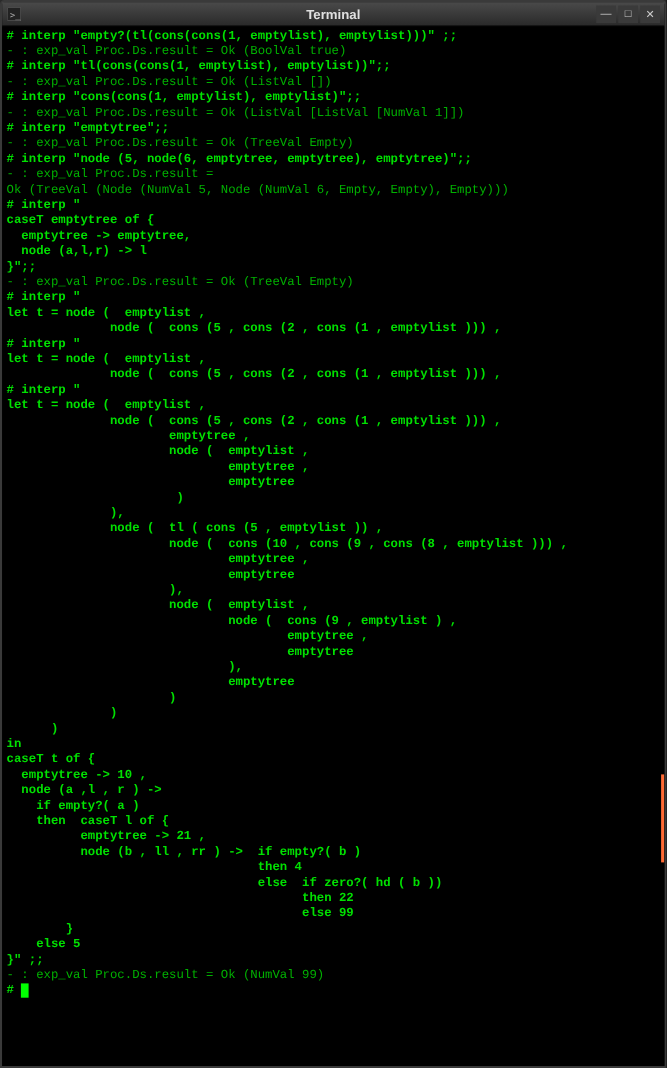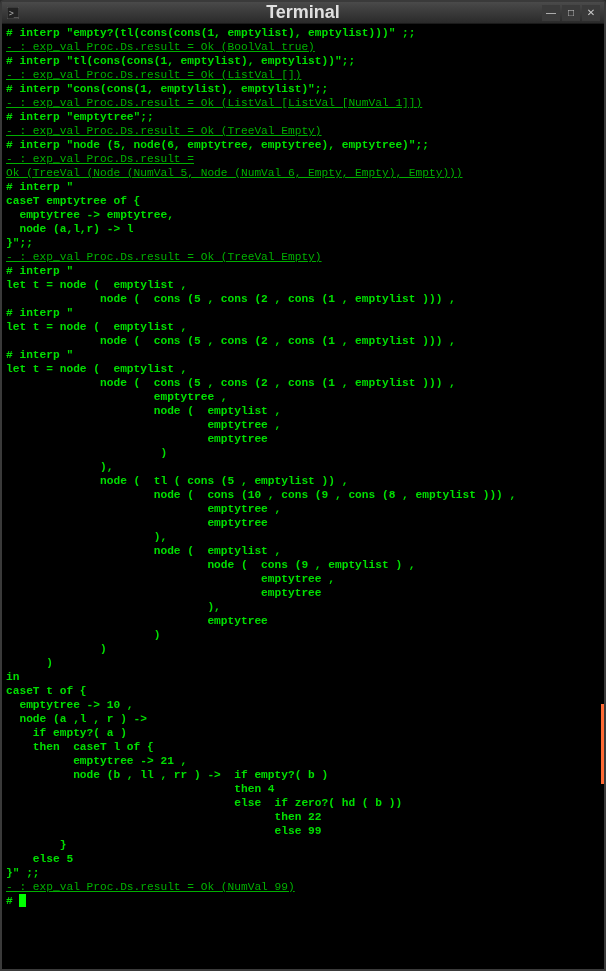--- a/index.html
+++ b/index.html
@@ -41,7 +41,7 @@
     }
     .title-text {
       color: #e0e0e0;
-      font-size: 18px;
+      font-size: 12px;
       font-weight: bold;
       position: absolute;
       left: 50%;

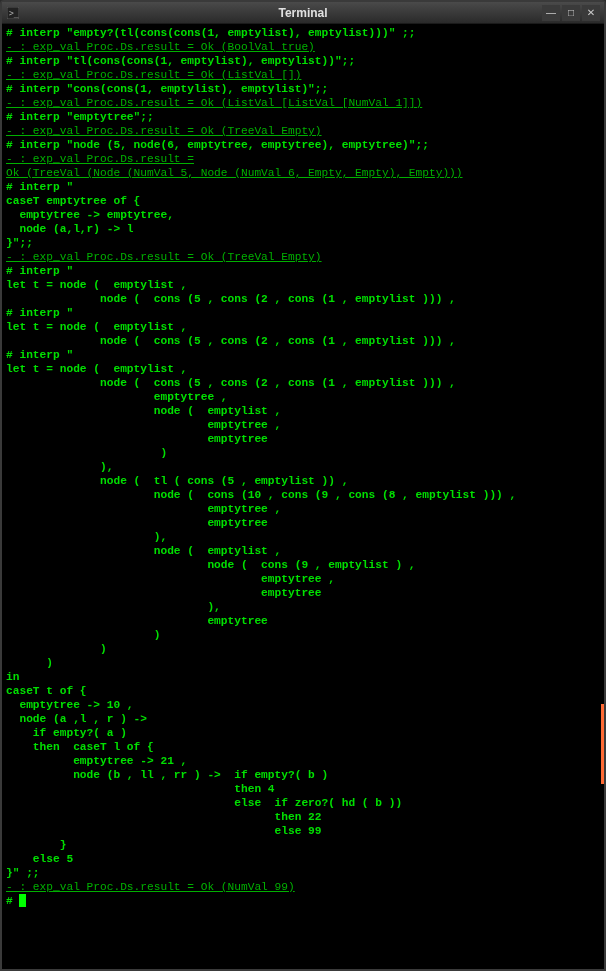--- a/index.html
+++ b/index.html
@@ -87,7 +87,6 @@
     }
     .output {
       color: #00b000;
-      text-decoration: underline;
     }
     .cursor {
       display: inline-block;

